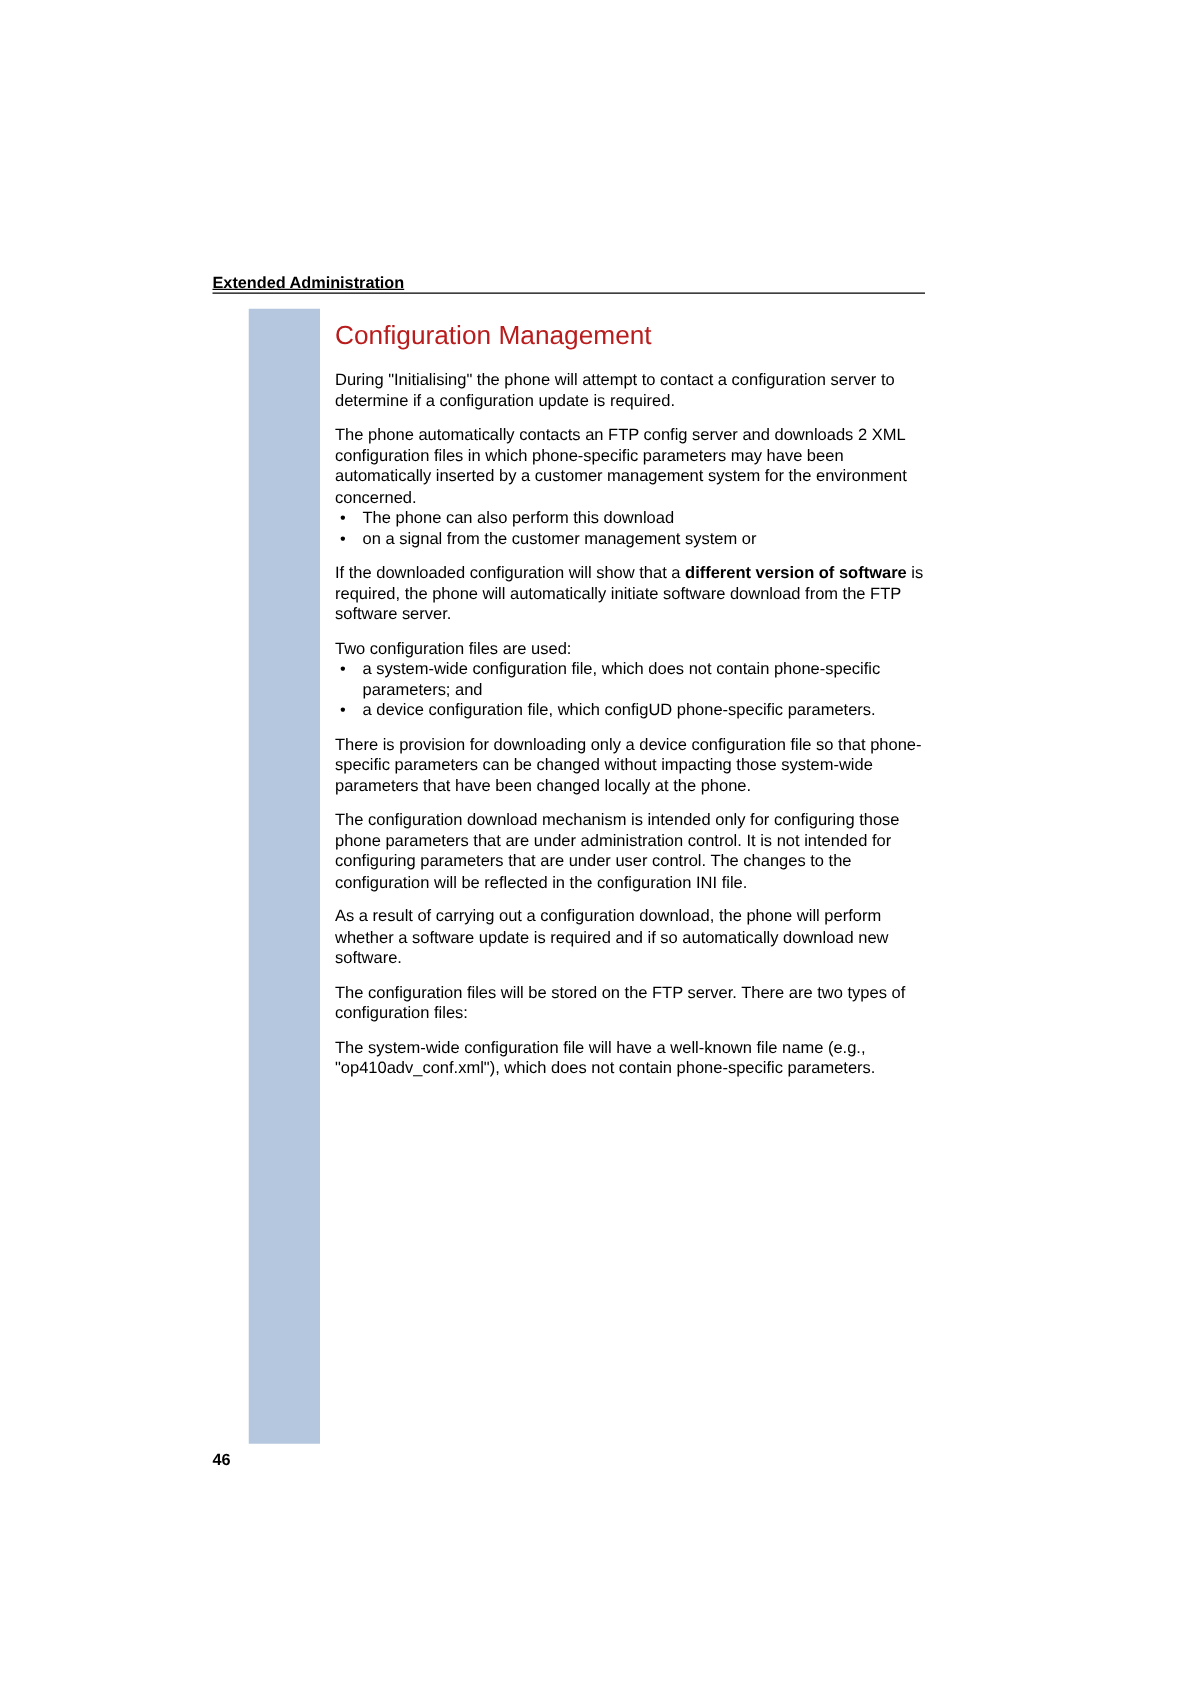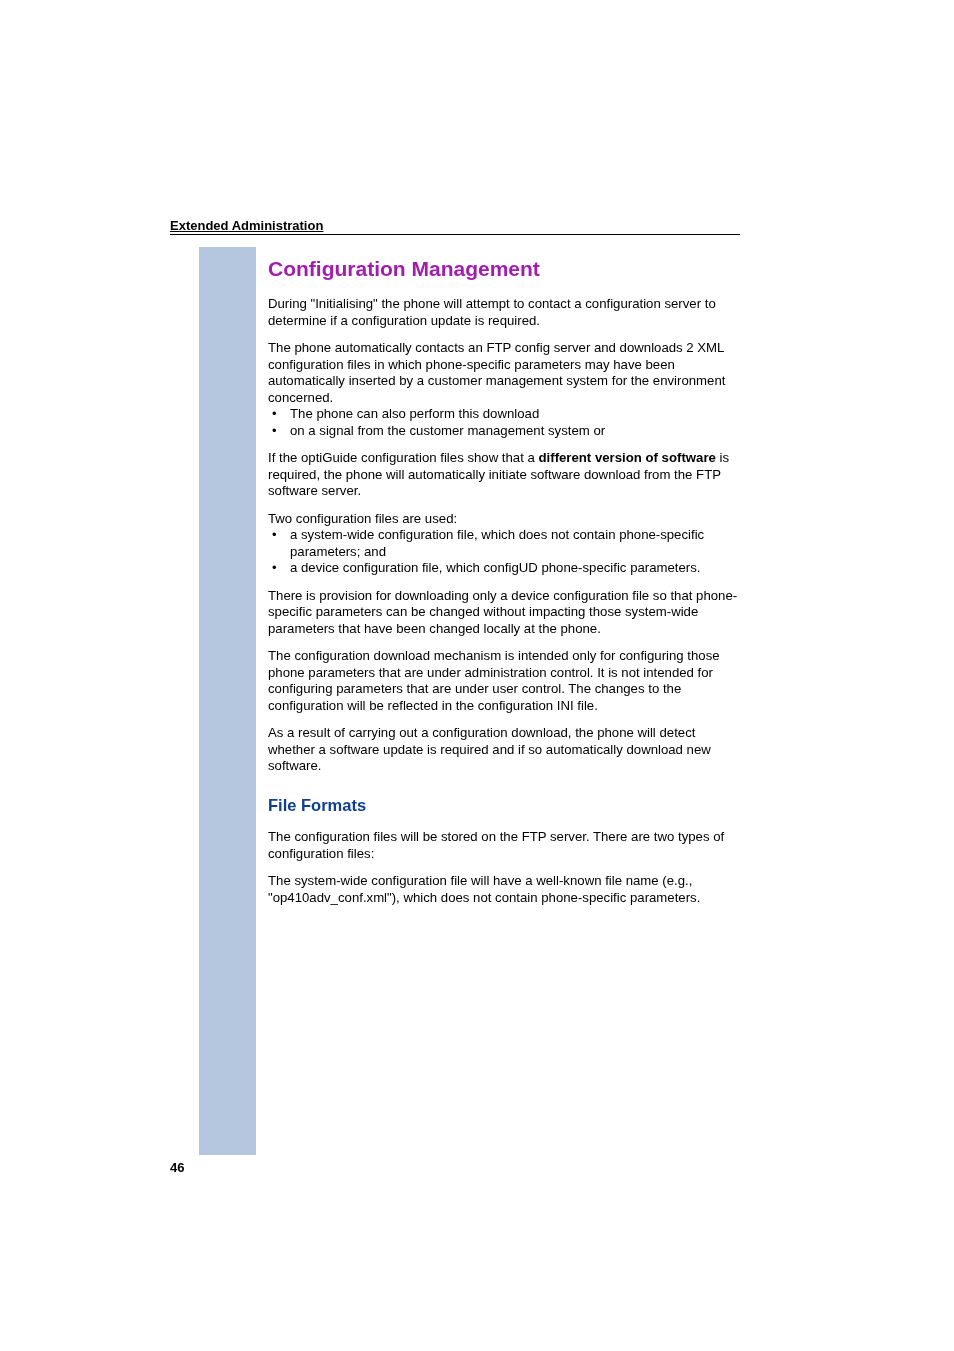--- a/index.html
+++ b/index.html
@@ -47,9 +47,9 @@
     line-height: 1.25;
   }
   h1.main {
-    color: #a21caf;
+    color: #b91c1c;
     font-size: 21px;
-    font-weight: bold;
+    font-weight: normal;
     margin-bottom: 14px;
     font-family: Arial, Helvetica, sans-serif;
   }

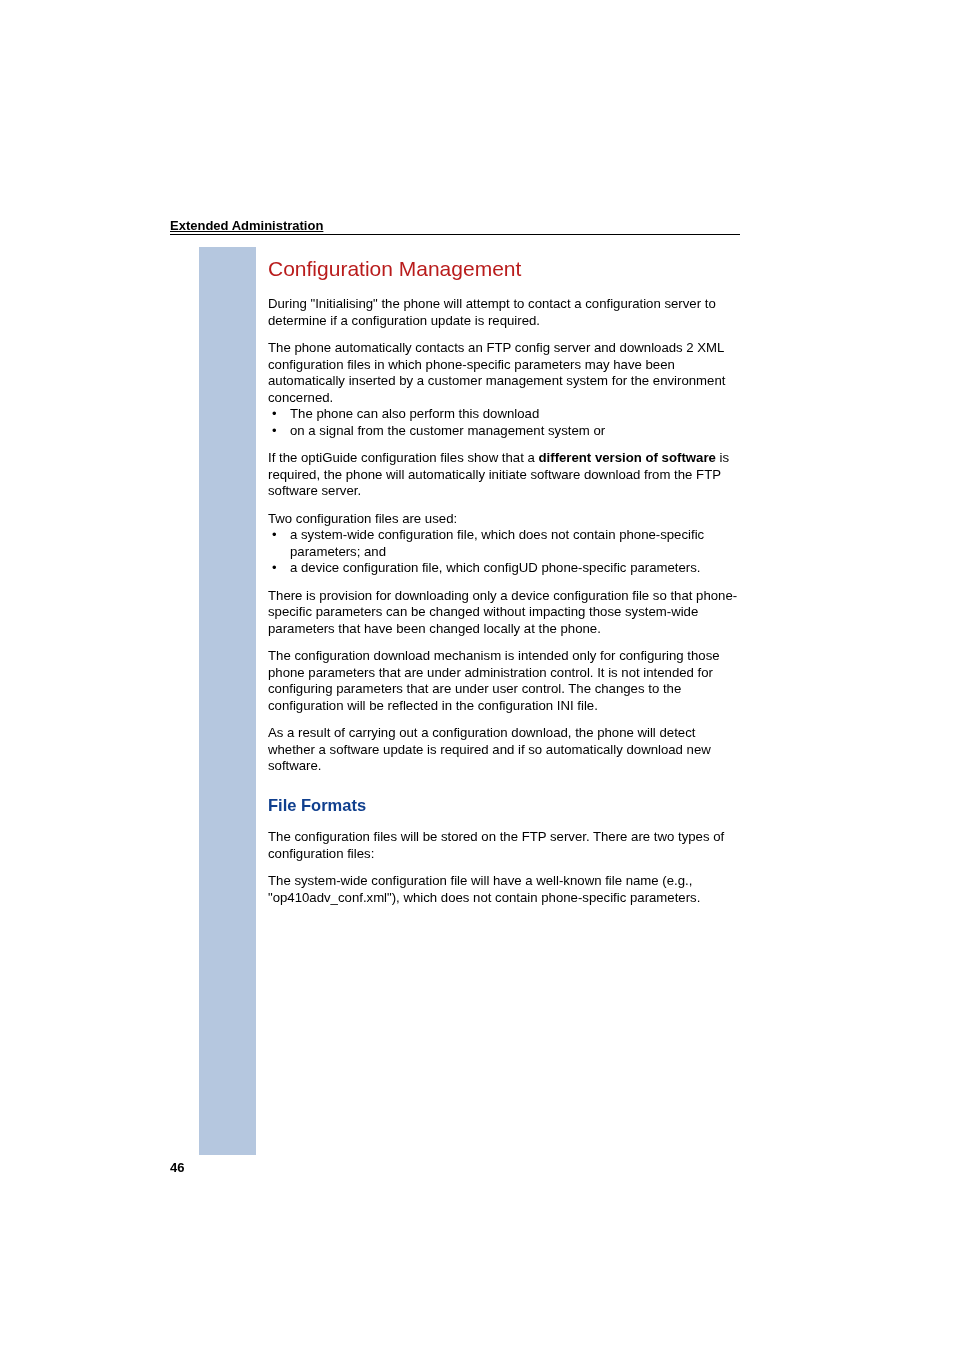--- a/index.html
+++ b/index.html
@@ -113,7 +113,7 @@
   </ul>
 
   <p>
-    <span>If the optiGuide configuration files show that a </span><span class="bold">different version of software</span><span> is required, the phone will automatically initiate software download from the FTP software server.</span>
+    <span>If the downloaded configuration will show that a </span><span class="bold">different version of software</span><span> is required, the phone will automatically initiate software download from the FTP software server.</span>
   </p>
 
   <p>Two configuration files are used:</p>

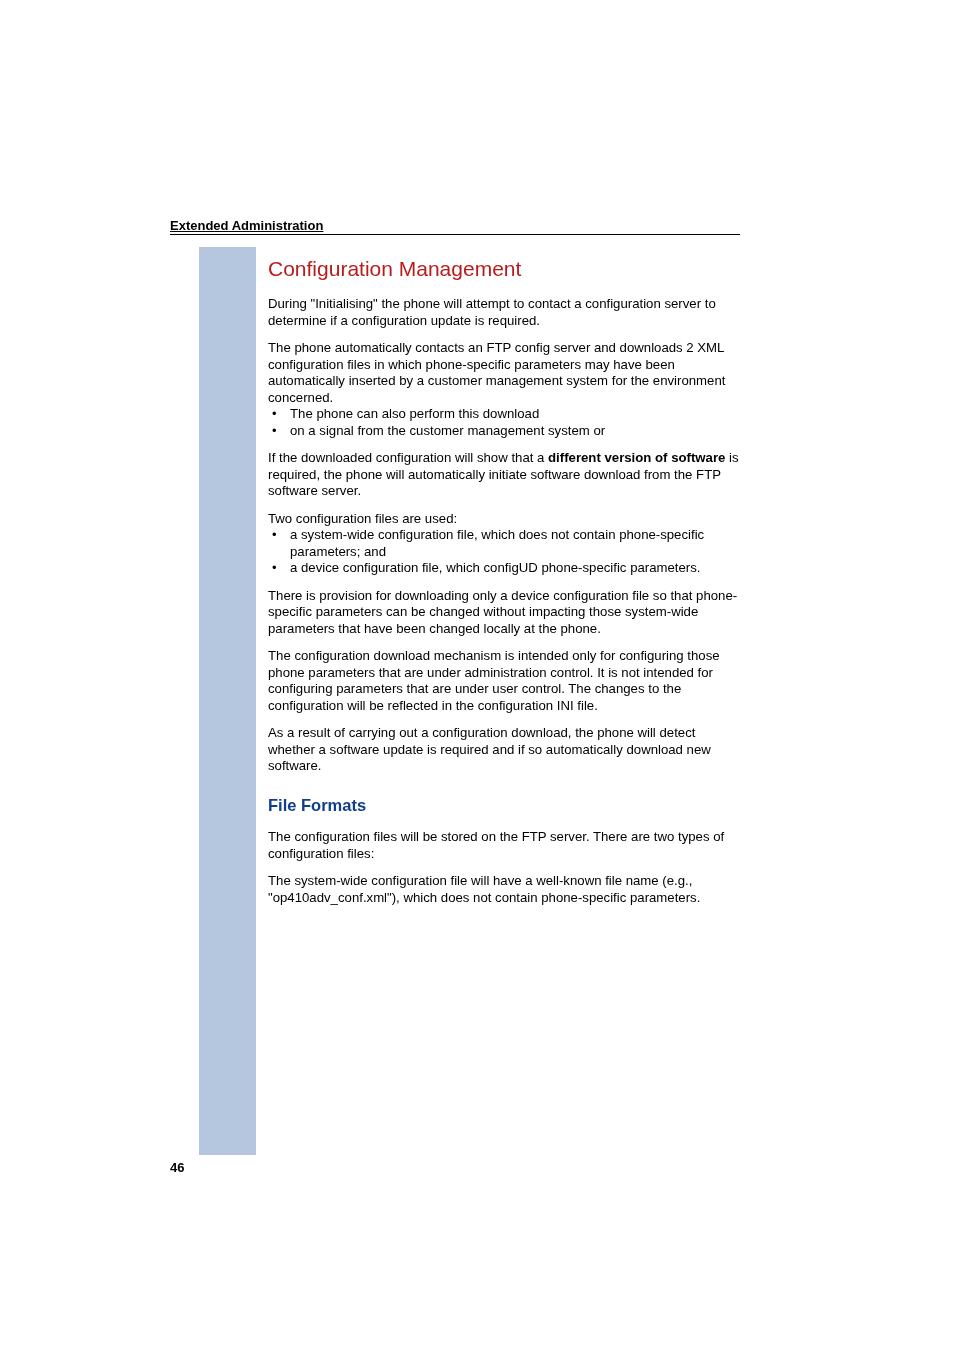--- a/index.html
+++ b/index.html
@@ -124,7 +124,7 @@
 
   <p>There is provision for downloading only a device configuration file so that phone-specific parameters can be changed without impacting those system-wide parameters that have been changed locally at the phone.</p>
   <p>The configuration download mechanism is intended only for configuring those phone parameters that are under administration control. It is not intended for configuring parameters that are under user control. The changes to the configuration will be reflected in the configuration INI file.</p>
-  <p>As a result of carrying out a configuration download, the phone will detect whether a software update is required and if so automatically download new software.</p>
+  <p>As a result of carrying out a configuration download, the phone will perform whether a software update is required and if so automatically download new software.</p>
 
   <h2 class="sub">File Formats</h2>
 

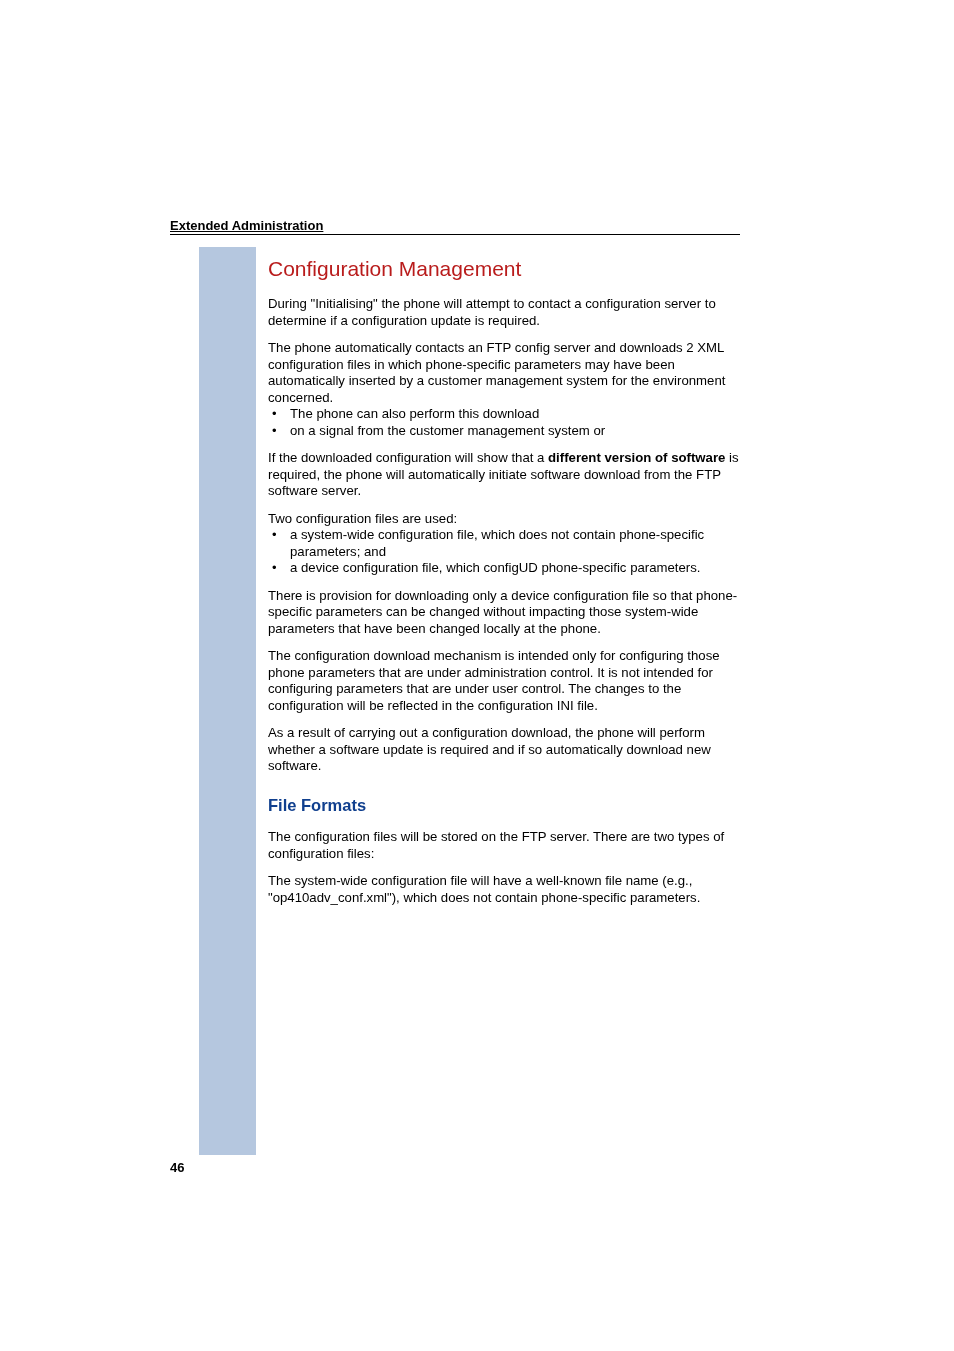--- a/index.html
+++ b/index.html
@@ -126,7 +126,6 @@
   <p>The configuration download mechanism is intended only for configuring those phone parameters that are under administration control. It is not intended for configuring parameters that are under user control. The changes to the configuration will be reflected in the configuration INI file.</p>
   <p>As a result of carrying out a configuration download, the phone will perform whether a software update is required and if so automatically download new software.</p>
 
-  <h2 class="sub">File Formats</h2>
 
   <p>The configuration files will be stored on the FTP server. There are two types of configuration files:</p>
 

